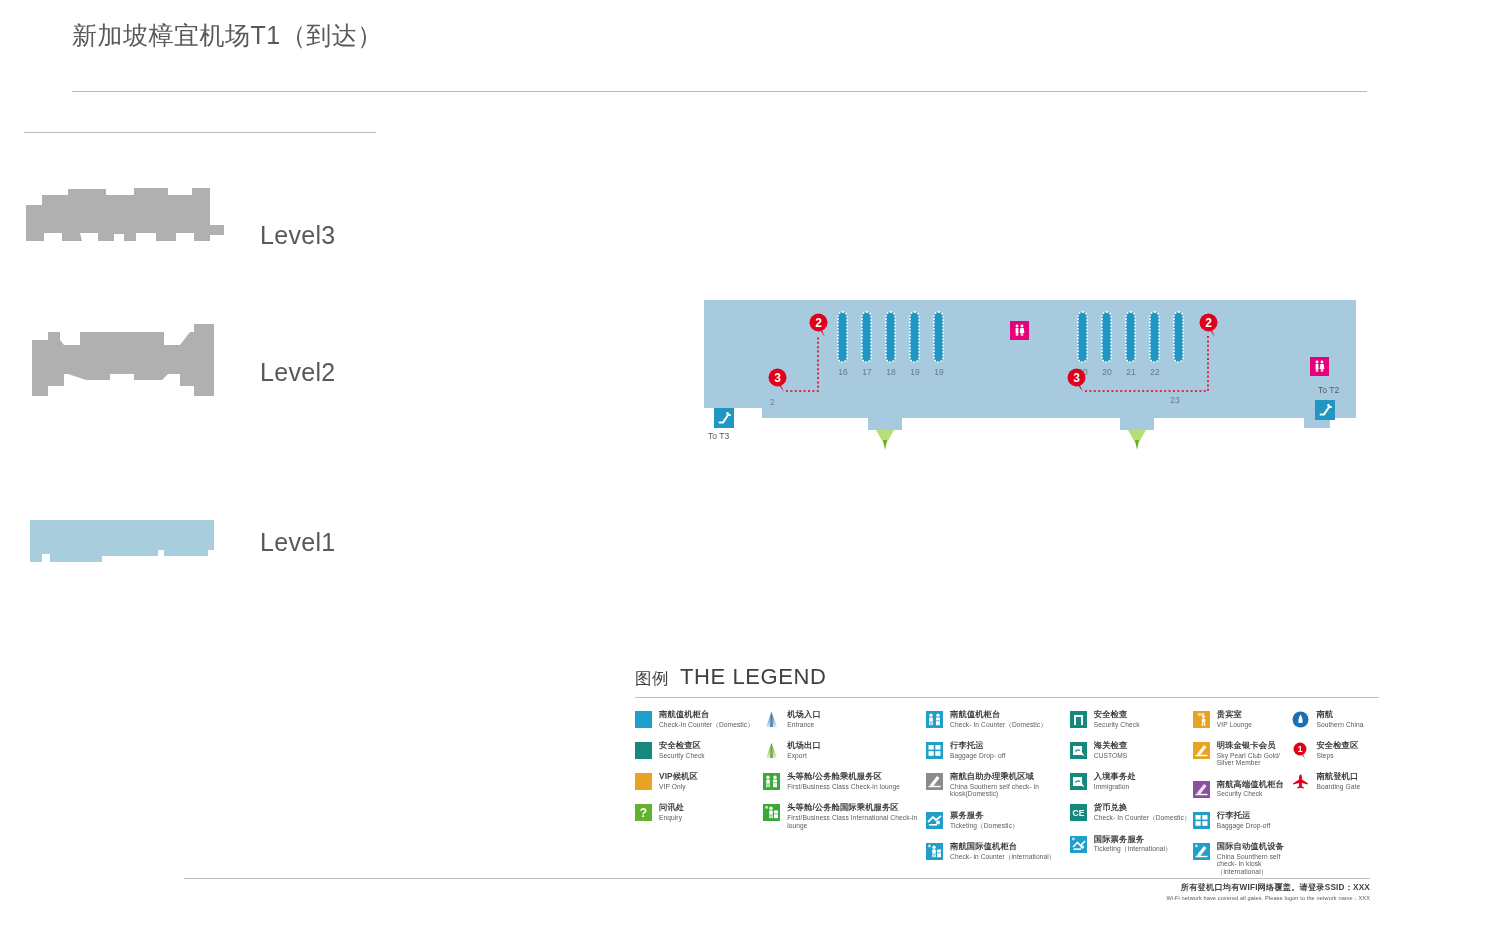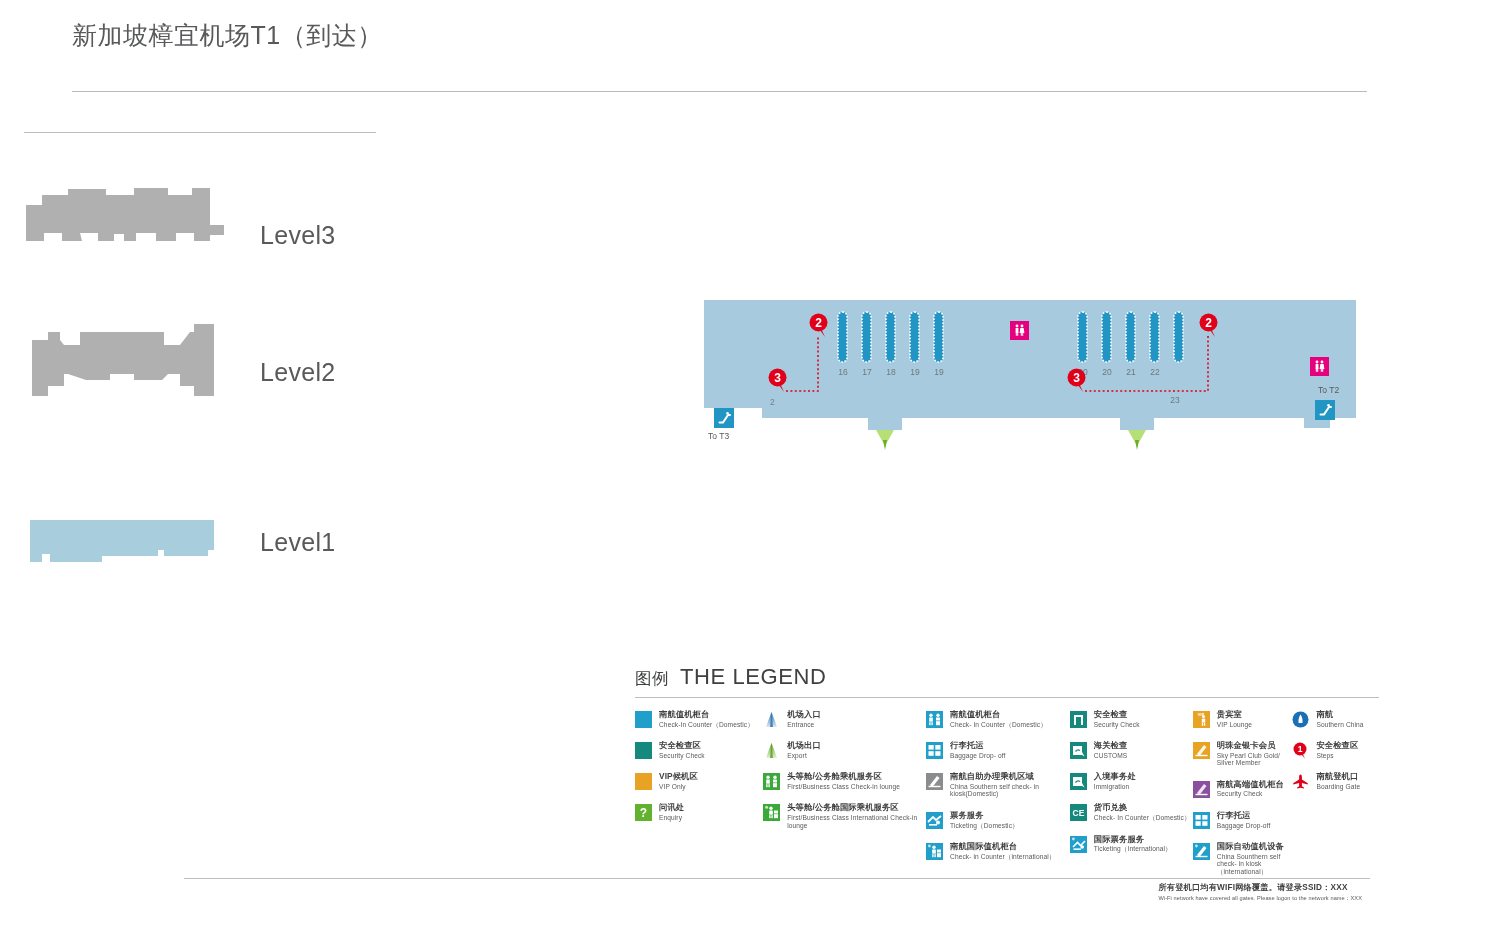--- a/index.html
+++ b/index.html
@@ -77,7 +77,7 @@
 
   
   #footer-rule { position:absolute; left:184px; top:878px; width:1186px; border-bottom:1px solid #bcbdbf; }
-  #footer { position:absolute; right:132px; top:882px; }
+  #footer { position:absolute; right:124px; top:882px; text-align:right; }
   #footer-cn { font-size:8.2px; color:#414042; font-weight:bold; letter-spacing:.2px; }
   #footer-en { font-size:5.6px; color:#58595b; margin-top:2px; letter-spacing:.1px; }
 </style>

